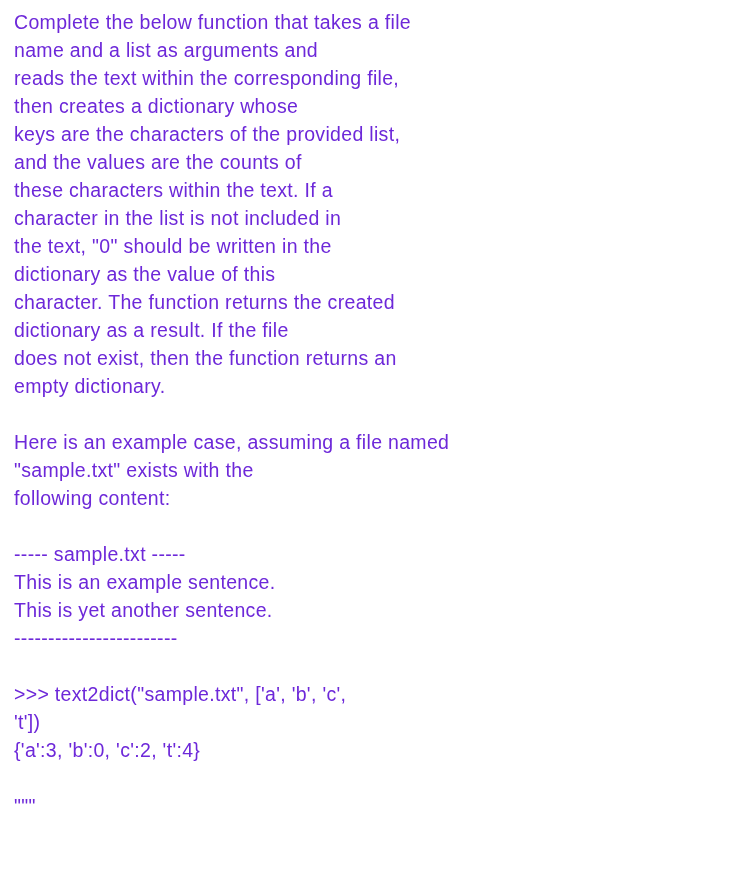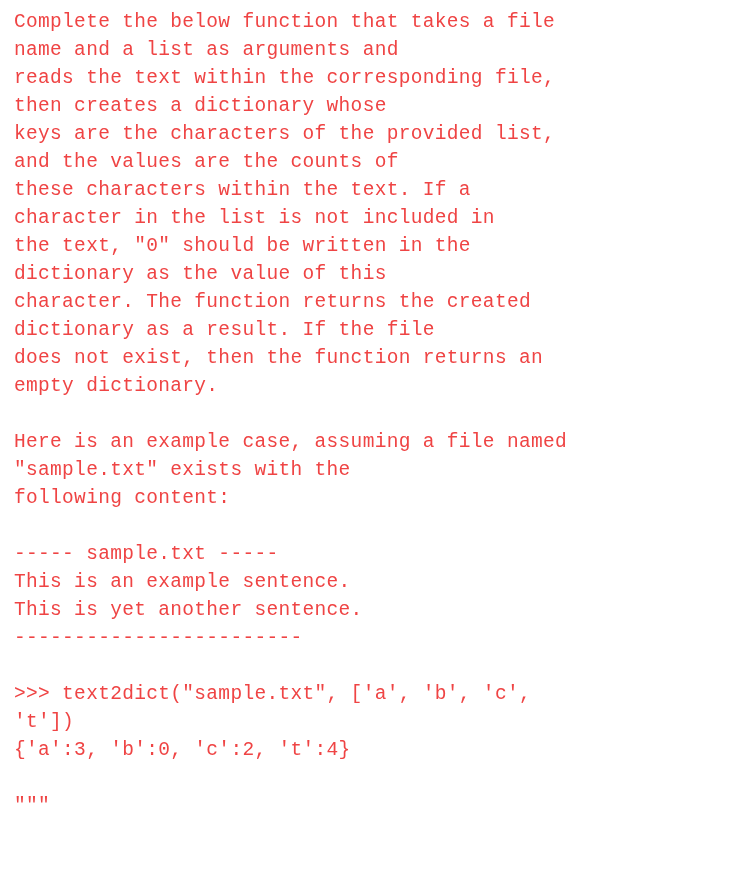--- a/index.html
+++ b/index.html
@@ -26,13 +26,13 @@
   }
   .line {
     display: block;
-    font-family: Liberation Mono, monospace;
+    font-family: Liberation Sans, sans-serif;
     font-size: 19.5px;
     line-height: 28px;
     height: 28px;
     white-space: pre;
     letter-spacing: 0.32px;
-    color: #ef4444;
+    color: #6d28d9;
   }
   .line.blank {
     height: 28px;

